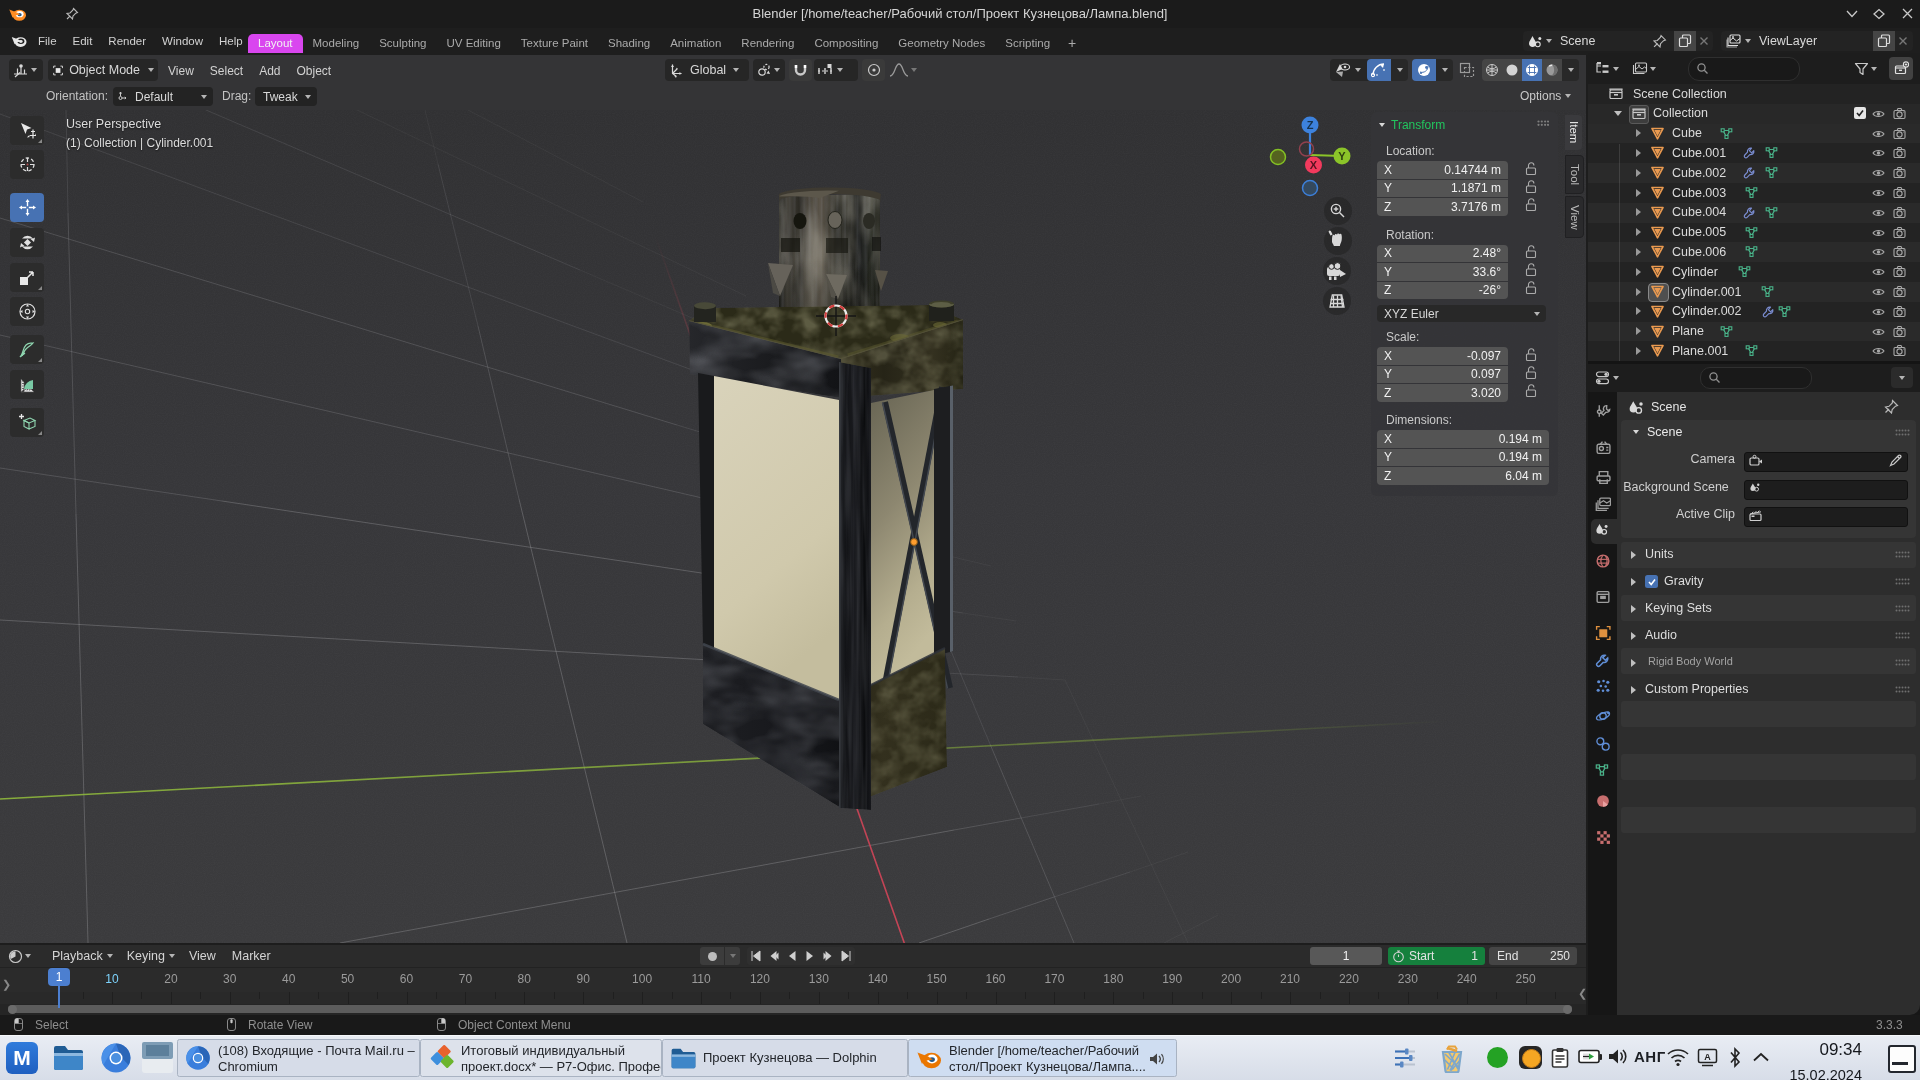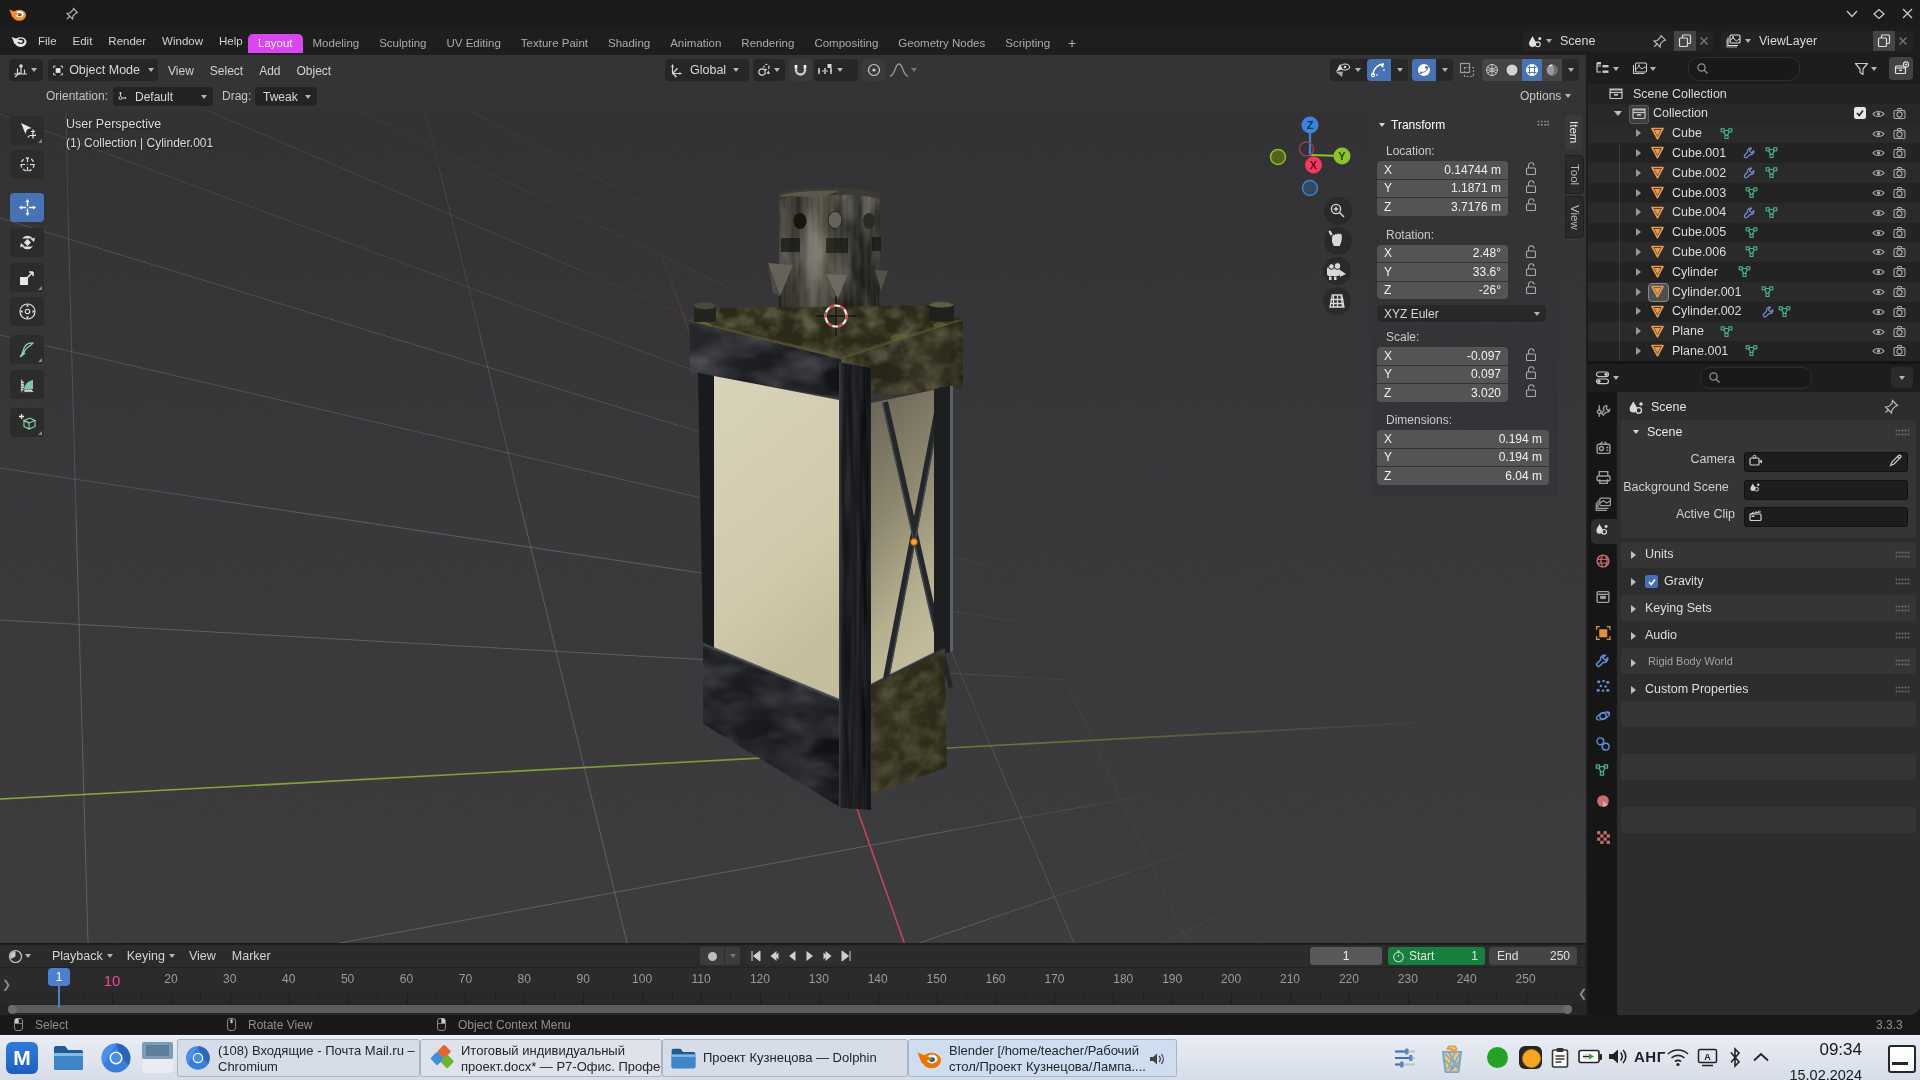--- a/index.html
+++ b/index.html
@@ -43,6 +43,7 @@
       <path d="M7.5 1.5 11.5 5.5 9.8 6.2 7 9 6.5 12 1 6.5 4 6 6.8 3.2z" fill="none" stroke="#b9b9b9" stroke-width="1.1"></path>
       <path d="M1 12 4.2 8.8" stroke="#b9b9b9" stroke-width="1.1"></path>
     </svg>
+ <div class="abs" style="left:0;right:0;top:6px;text-align:center">Blender [/home/teacher/Рабочий стол/Проект Кузнецова/Лампа.blend]</div>
  <svg class="abs" style="left:1845px;top:8px" width="70" height="12" viewBox="0 0 70 12">
   <path d="M2 3 7 8.5 12 3" fill="none" stroke="#c9c9c9" stroke-width="1.3"></path>
   <path d="M29 6 34 1.5 39 6 34 10.5z" fill="none" stroke="#c9c9c9" stroke-width="1.3"></path>

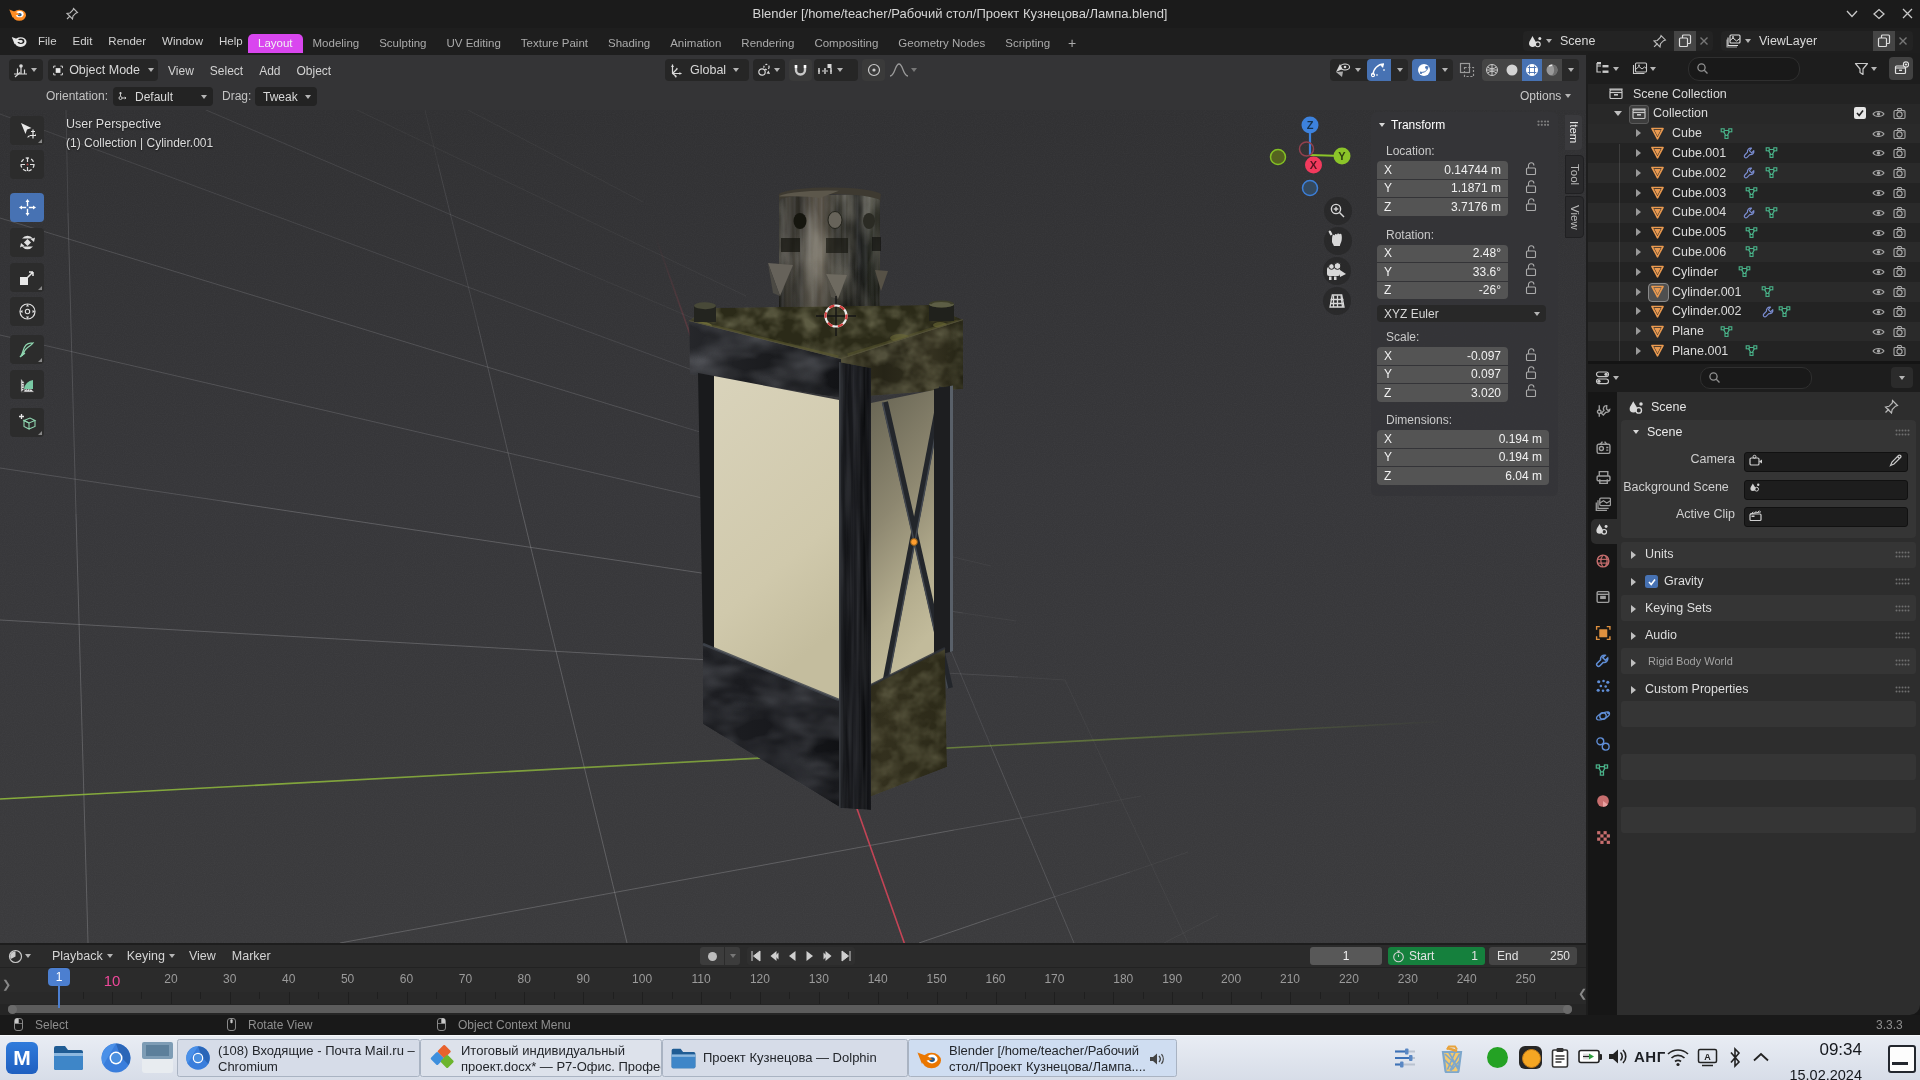--- a/index.html
+++ b/index.html
@@ -616,7 +616,7 @@
 <div class="abs" id="npanel" style="left:1371px;top:2px;width:187px;height:384px;background:rgba(53,53,56,.97);border-radius:6px;color:#c9c9c9;font-size:12px">
  <div class="abs row" style="left:8px;top:6px">
         <div class="chev" style="margin:0 6px 0 0;border-top-color:#d8d8d8"></div>
-        <div style="color:#ffffff">Transform</div>
+        <div style="color:#22c55e">Transform</div>
       </div>
  <svg class="abs" style="left:166px;top:8px" width="12" height="10" viewBox="0 0 12 10">
         <g fill="#7e7e7e">

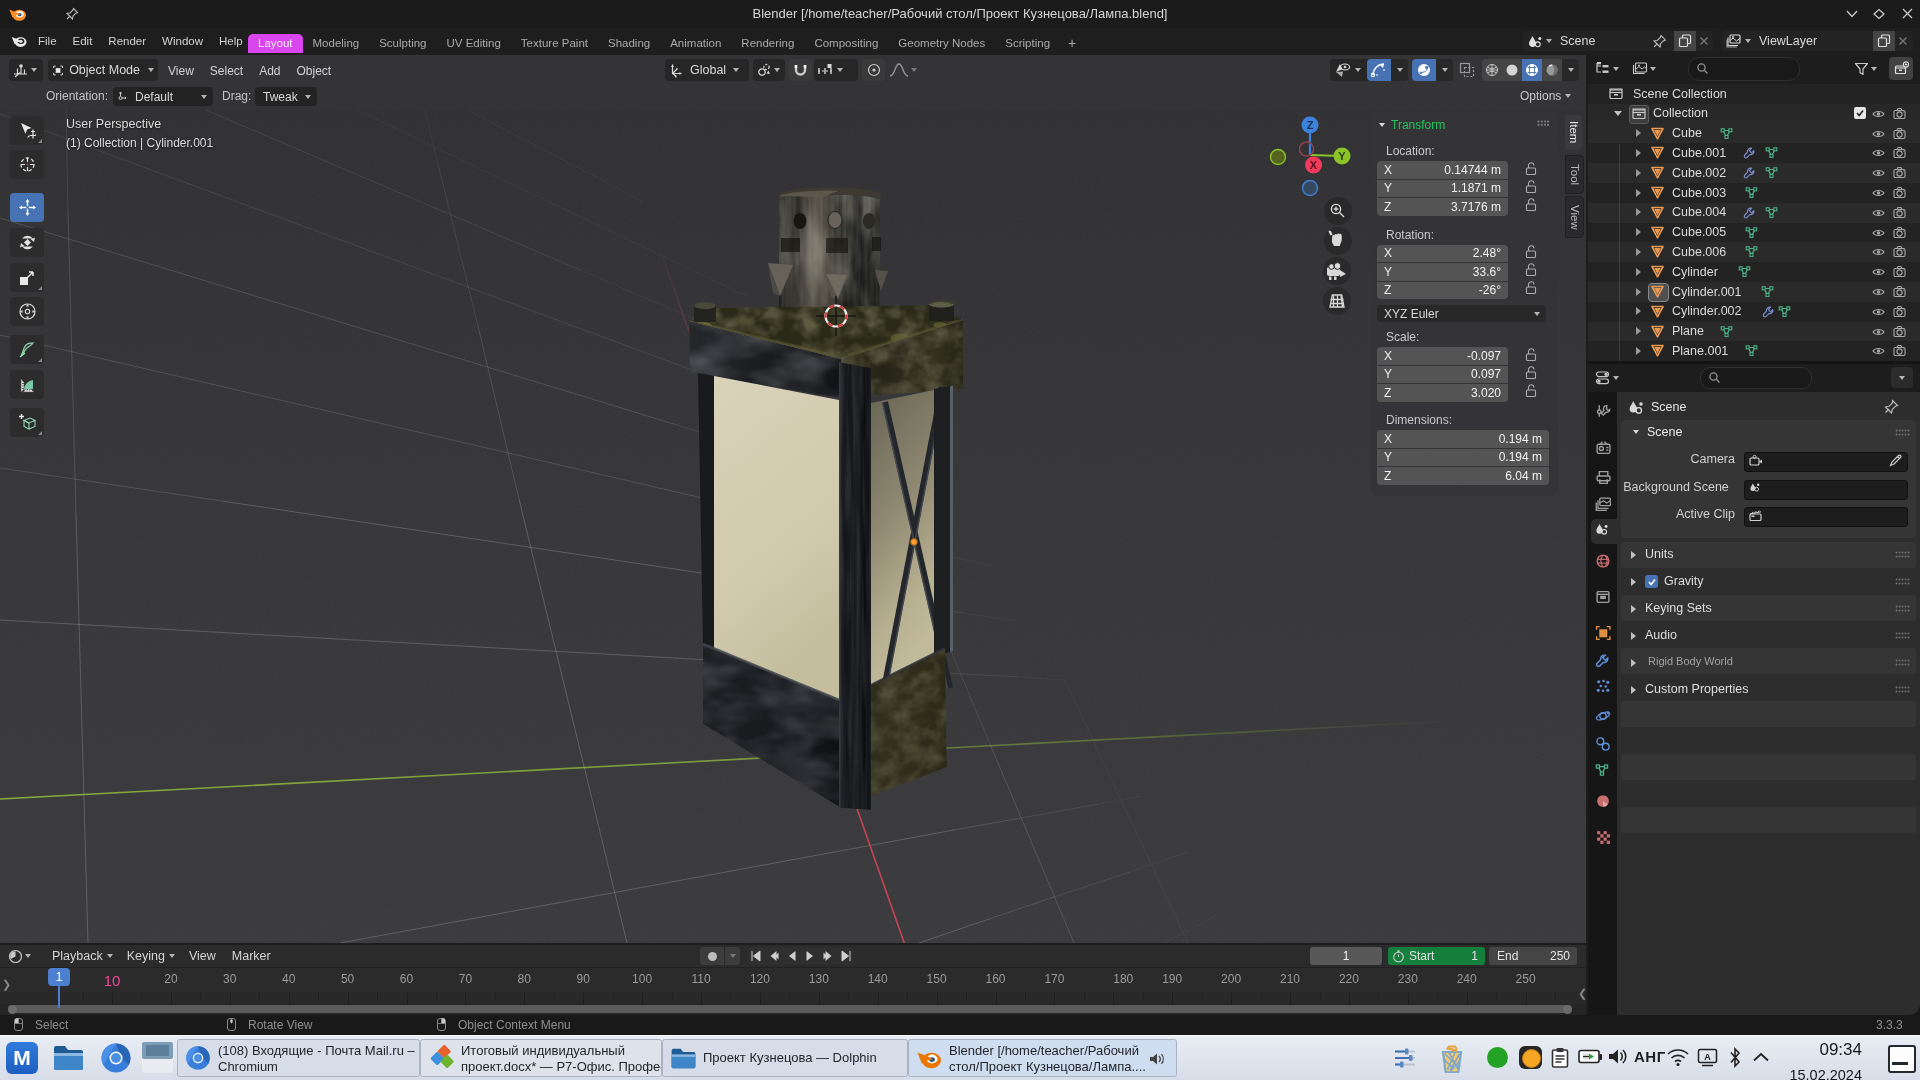--- a/index.html
+++ b/index.html
@@ -796,7 +796,7 @@
       <div style="position:absolute;right:7px">250</div>
  </div>
  <div class="abs" id="ruler" style="left:0;top:23px;width:1586px;height:47px;background:#2b2b2b;overflow:hidden">
-      <div class="abs" style="left:92.0px;top:4px;width:40px;text-align:center;font-size:15px;color:#ec4899">10</div>
+      <div class="abs" style="left:92.0px;top:4px;width:40px;text-align:center;font-size:12px;color:#7dd3fc">10</div>
       <div class="abs" style="left:150.9px;top:4px;width:40px;text-align:center;font-size:12px;color:#9b9b9b">20</div>
       <div class="abs" style="left:209.8px;top:4px;width:40px;text-align:center;font-size:12px;color:#9b9b9b">30</div>
       <div class="abs" style="left:268.7px;top:4px;width:40px;text-align:center;font-size:12px;color:#9b9b9b">40</div>

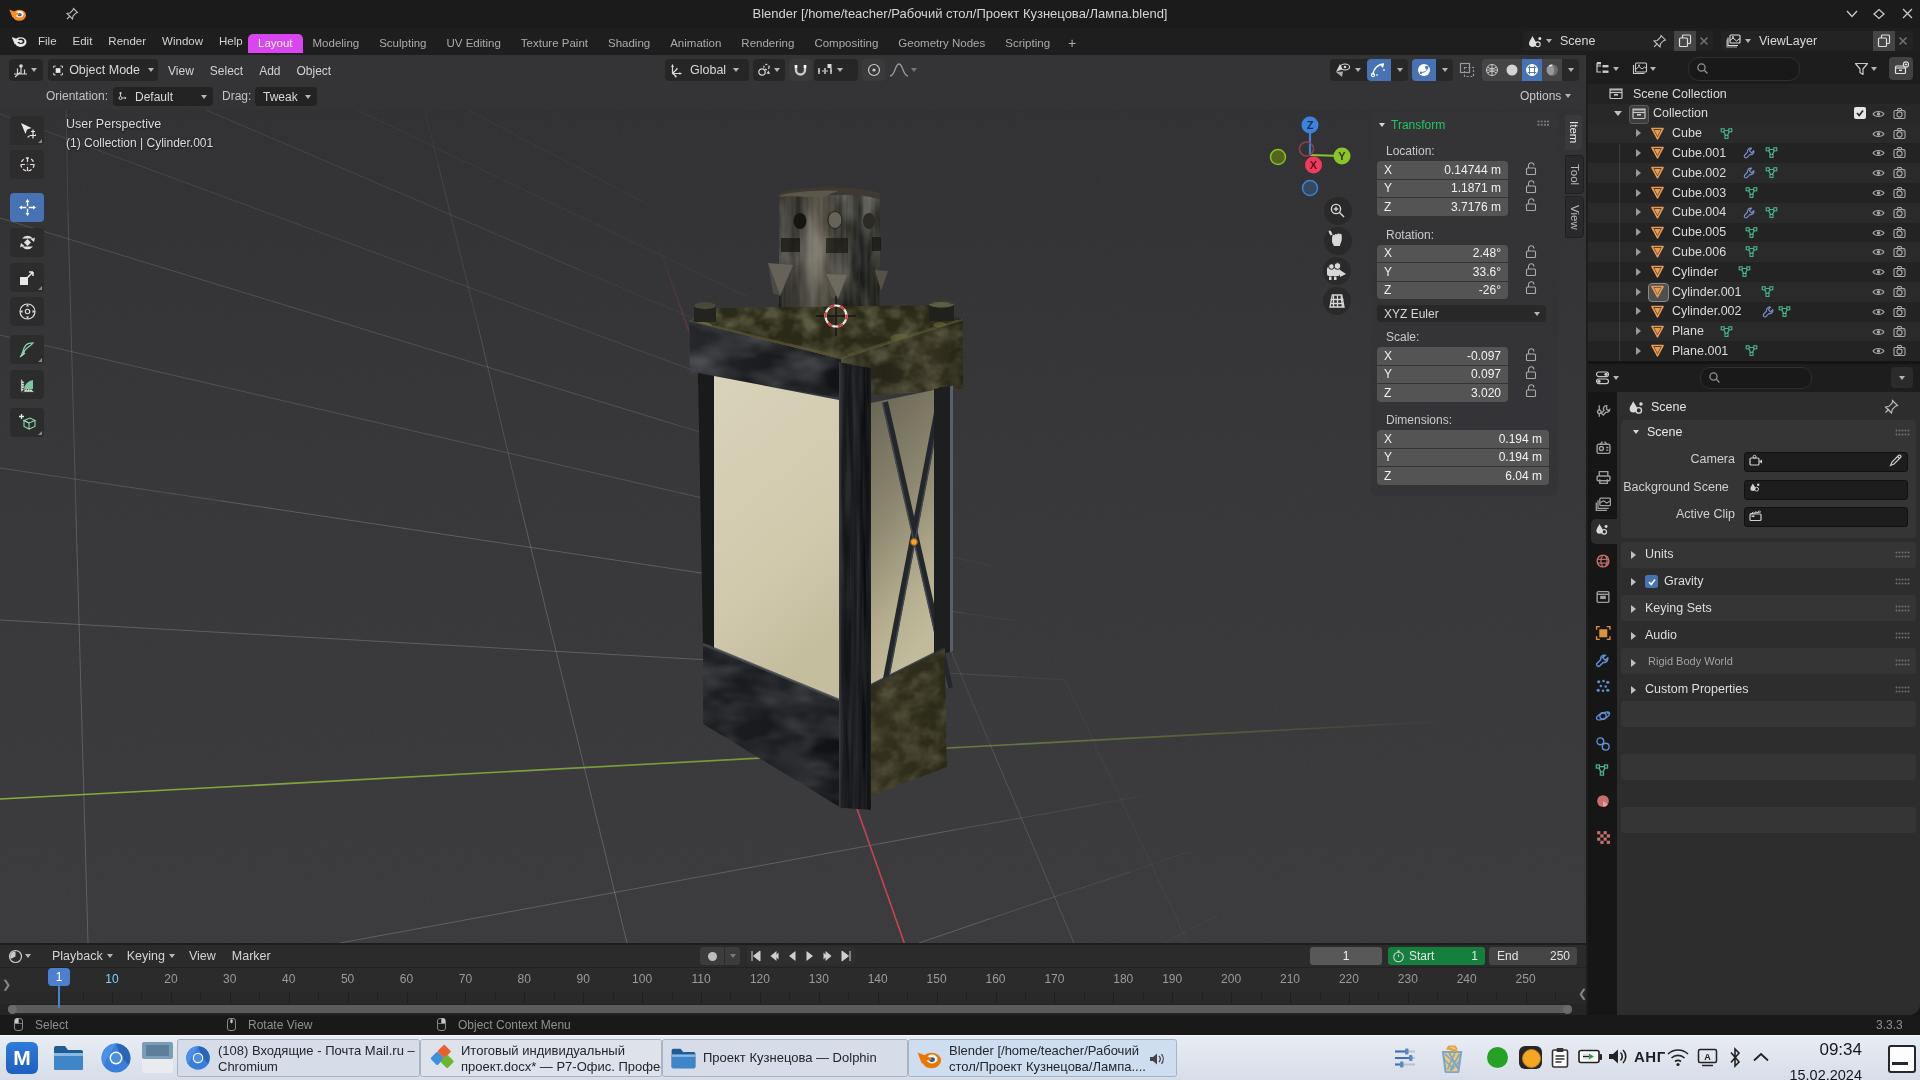--- a/index.html
+++ b/index.html
@@ -813,7 +813,7 @@
       <div class="abs" style="left:916.5999999999999px;top:4px;width:40px;text-align:center;font-size:12px;color:#9b9b9b">150</div>
       <div class="abs" style="left:975.5px;top:4px;width:40px;text-align:center;font-size:12px;color:#9b9b9b">160</div>
       <div class="abs" style="left:1034.4px;top:4px;width:40px;text-align:center;font-size:12px;color:#9b9b9b">170</div>
-      <div class="abs" style="left:1093.3px;top:4px;width:40px;text-align:right;font-size:12px;color:#9b9b9b">180</div>
+      <div class="abs" style="left:1093.3px;top:4px;width:40px;text-align:center;font-size:12px;color:#9b9b9b">180</div>
       <div class="abs" style="left:1152.2px;top:4px;width:40px;text-align:center;font-size:12px;color:#9b9b9b">190</div>
       <div class="abs" style="left:1211.1px;top:4px;width:40px;text-align:center;font-size:12px;color:#9b9b9b">200</div>
       <div class="abs" style="left:1270.0px;top:4px;width:40px;text-align:center;font-size:12px;color:#9b9b9b">210</div>

